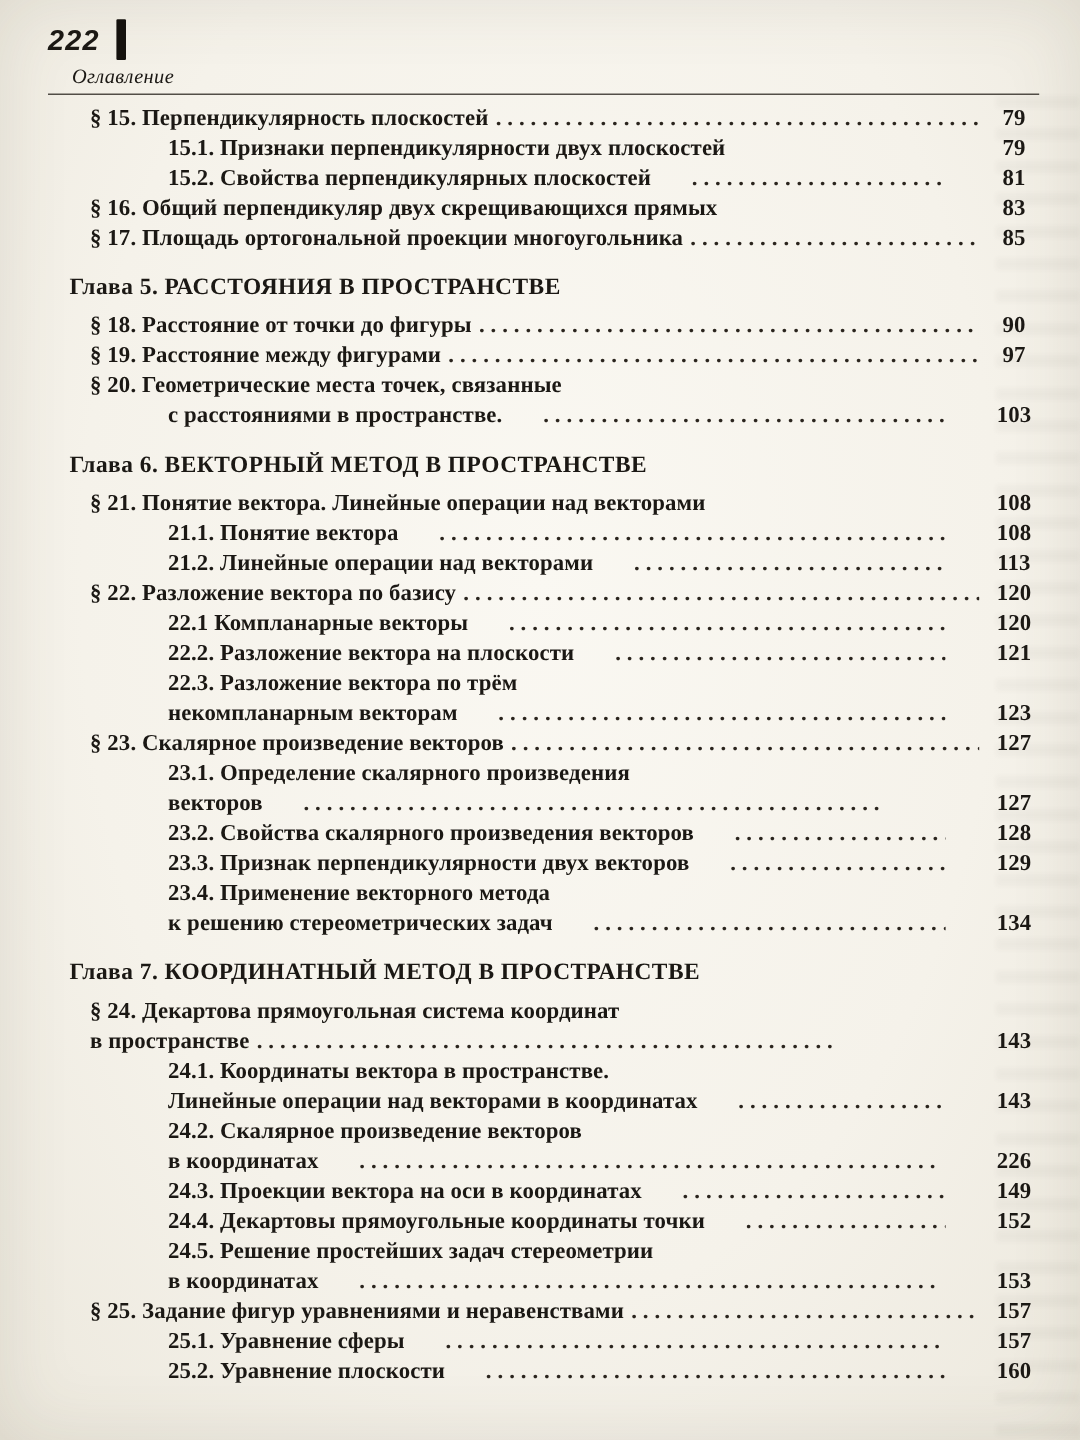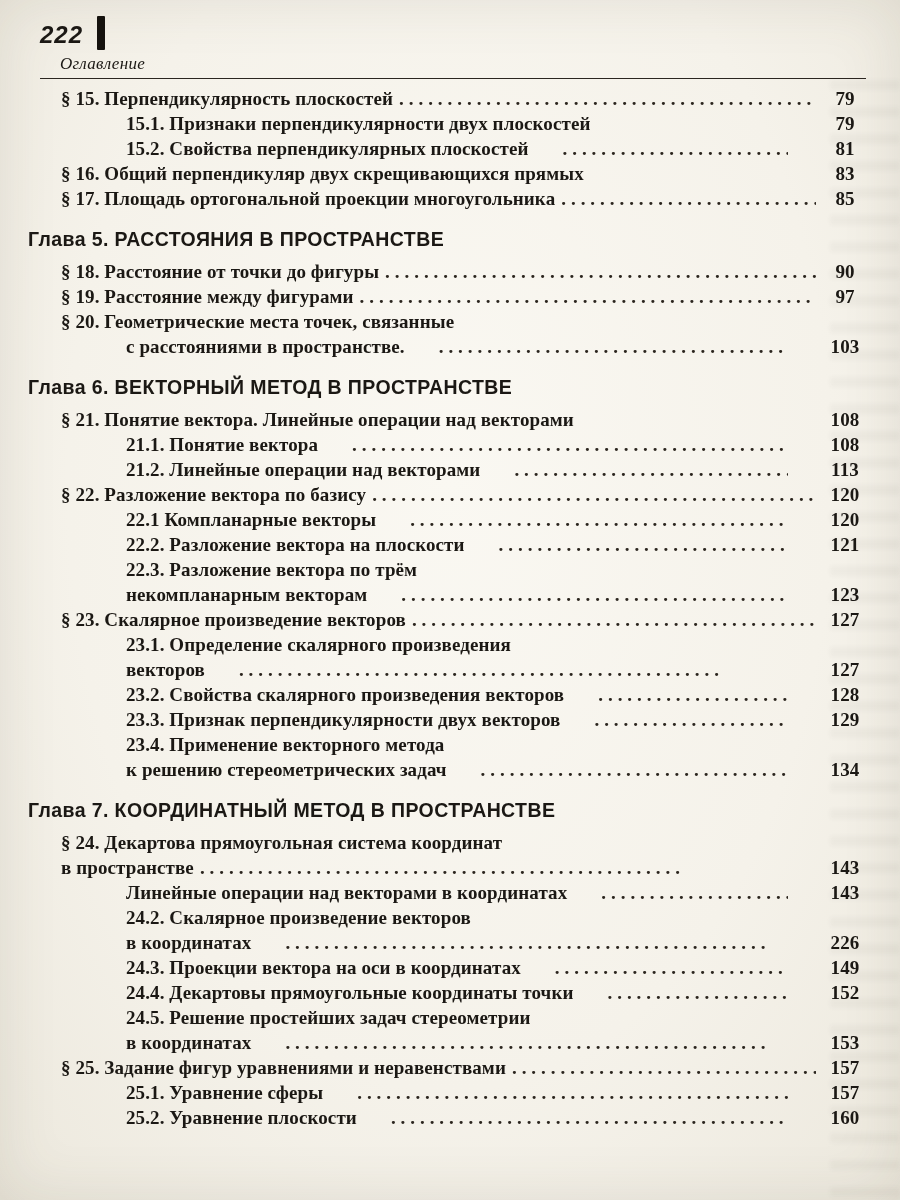--- a/index.html
+++ b/index.html
@@ -55,7 +55,7 @@
 
   
   .toc{
-    position:absolute;top:86px;left:28px;right:32px;
+    position:absolute;top:86px;left:42px;right:32px;
     font-size:19px;
     font-weight:600;
     line-height:25px;

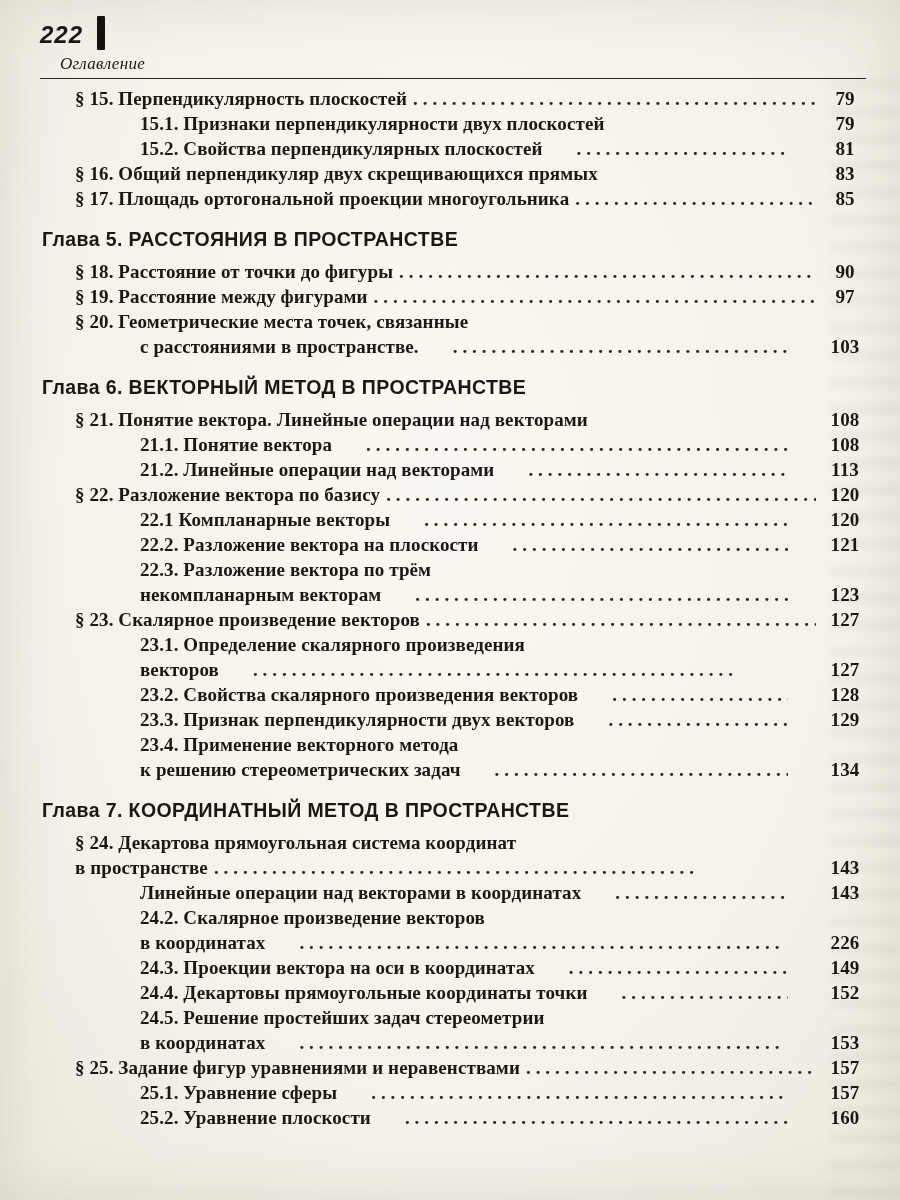--- a/index.html
+++ b/index.html
@@ -67,11 +67,11 @@
   .ind1{padding-left:33px;}
   .ind2{padding-left:98px;gap:28px;}
   .chapter{
-    font-family:Liberation Sans, sans-serif;
+    font-family:Liberation Serif, serif;
     font-weight:bold;
     font-size:19.5px;
     letter-spacing:.4px;
-    margin:16px 0 7px 0;
+    margin:16px 0 7px 16px;
   }
   .leader{
     flex:1;

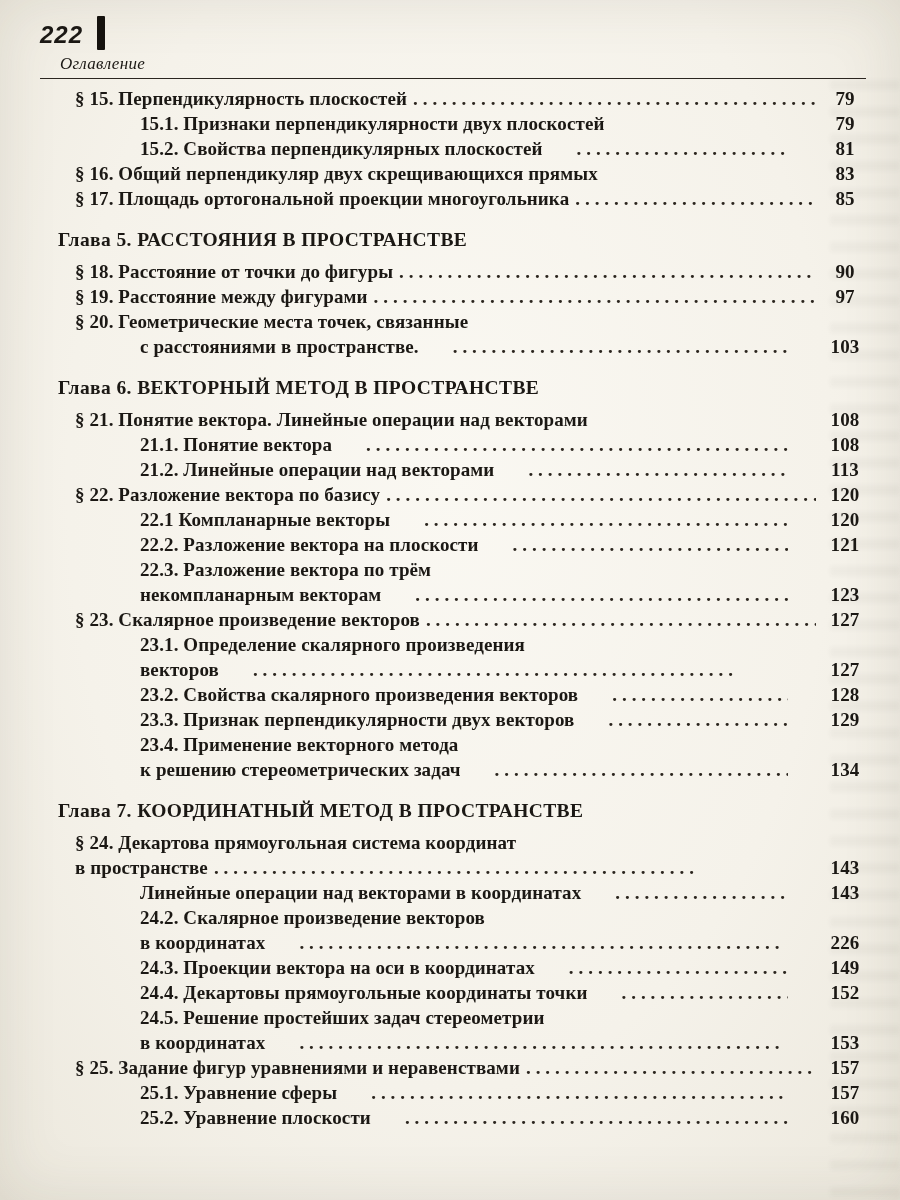--- a/index.html
+++ b/index.html
@@ -237,6 +237,9 @@
         <span class="pg">143</span>
       </div>
       <div class="toc-line ind2 entry">
+        <span class="t">24.1. Координаты вектора в пространстве.</span>
+      </div>
+      <div class="toc-line ind2 entry">
         <span class="t">Линейные операции над векторами в координатах</span>
         <span class="leader dots"></span>
         <span class="pg">143</span>

